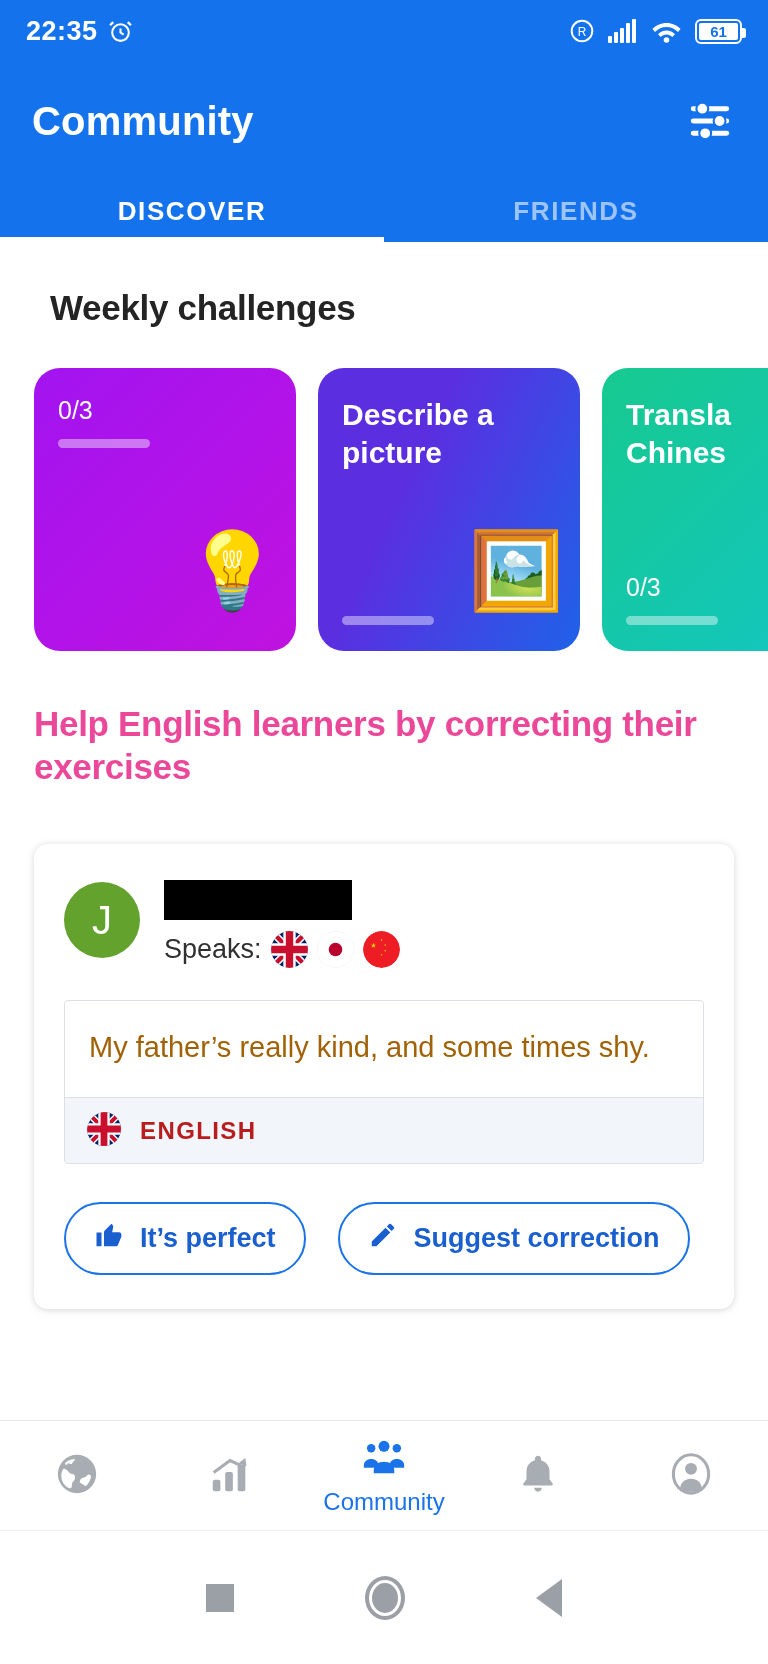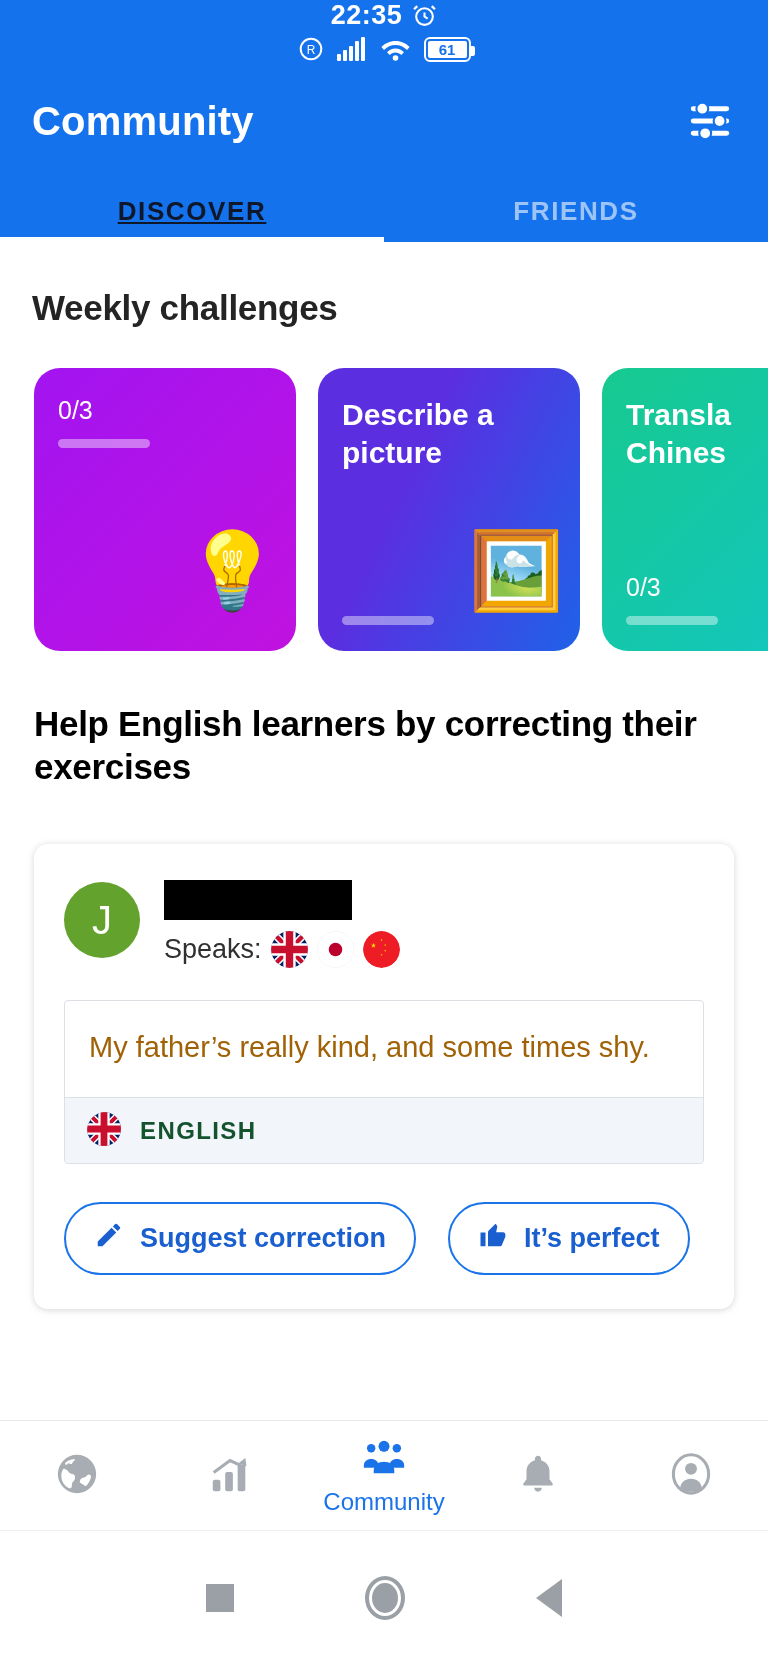--- a/index.html
+++ b/index.html
@@ -16,7 +16,6 @@
     height:62px; background:#1472ec; color:#fff;
     display:flex; align-items:center; justify-content:space-between;
     padding:0 26px;
-    flex-direction:column;
   }
   .sb-left{ display:flex; align-items:center; gap:10px; }
   .sb-time{ font-size:27px; font-weight:700; letter-spacing:.5px; }

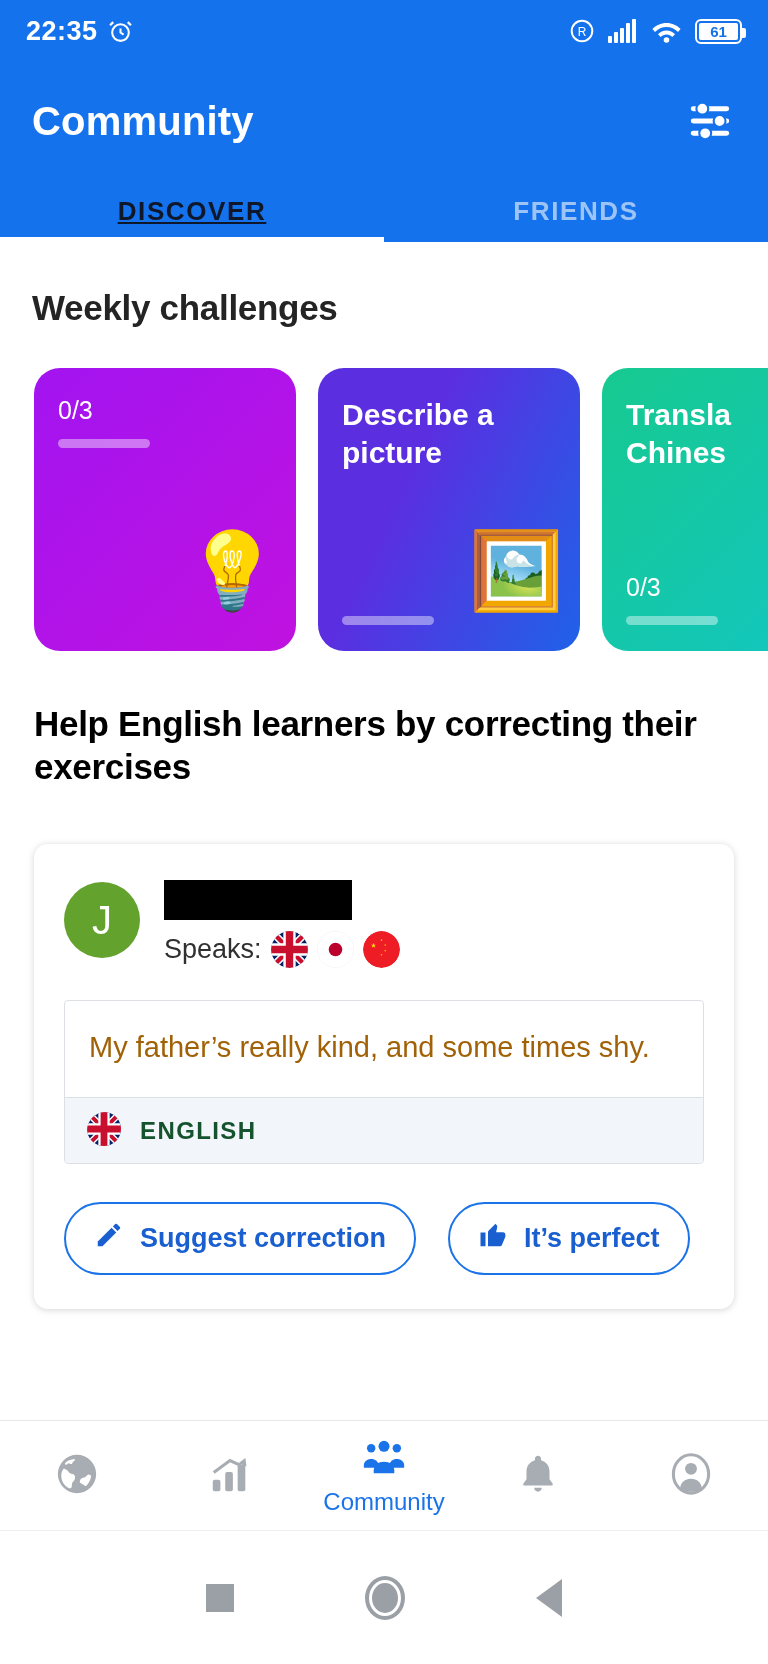--- a/index.html
+++ b/index.html
@@ -54,7 +54,7 @@
     font-size:26px; font-weight:700; letter-spacing:1.6px;
     color:rgba(255,255,255,.58);
   }
-  .tab.active{ color:#0f172a;text-decoration:underline; }
+  .tab.active{ color:#ffffff; }
   .tab-indicator{
     position:absolute; bottom:0; left:0; width:50%; height:5px; background:#ffffff;
   }

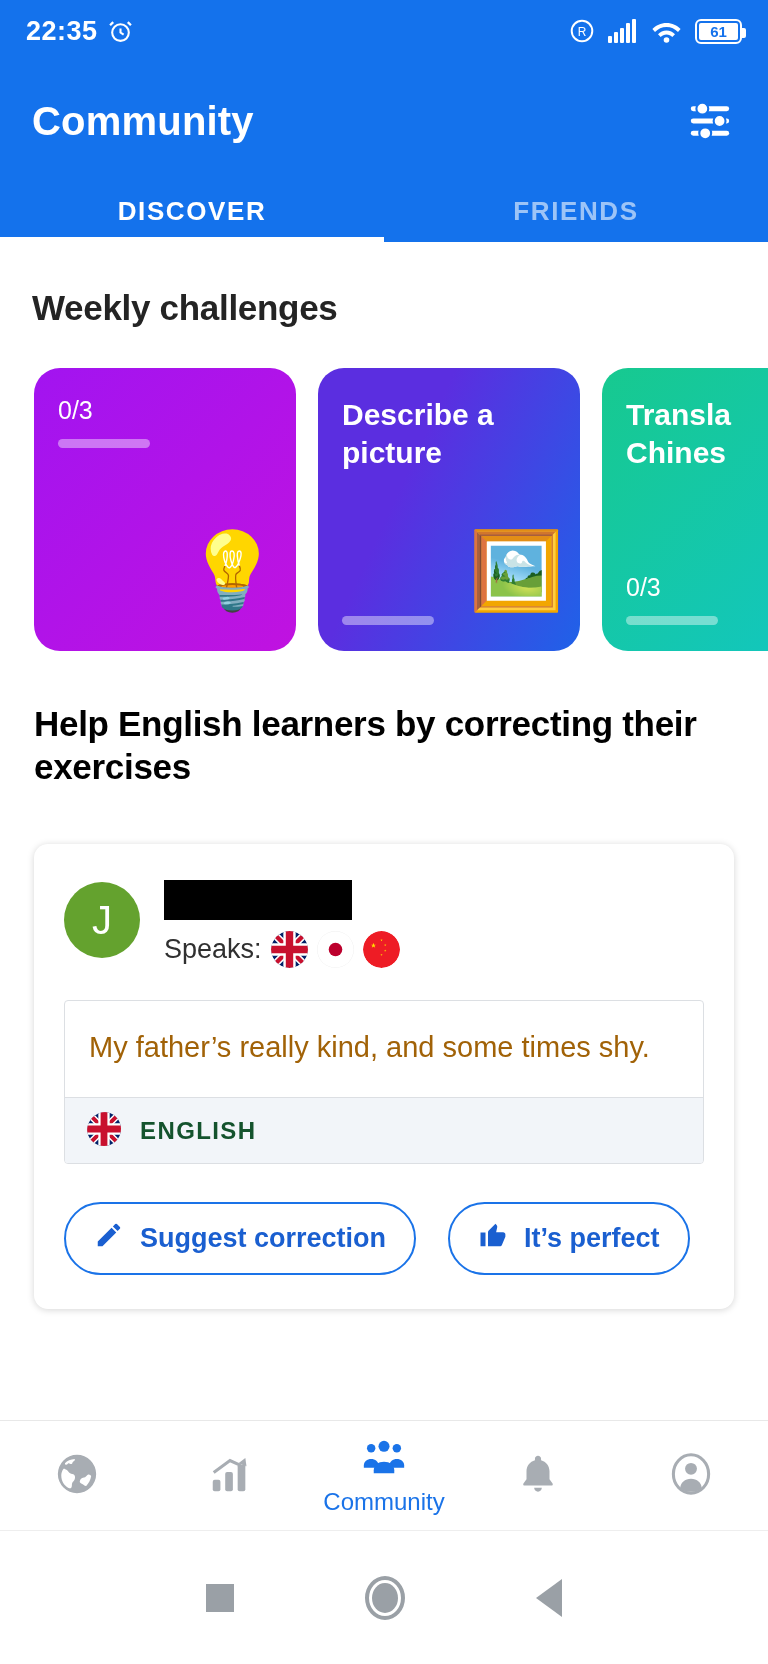--- a/index.html
+++ b/index.html
@@ -63,7 +63,7 @@
   .content{ background:#fff; }
   .section-title{
     font-size:35px; font-weight:700; color:#242424;
-    padding:46px 34px 0 32px; letter-spacing:-.3px;
+    padding:46px 34px 0 50px; letter-spacing:-.3px;
   }
 
   

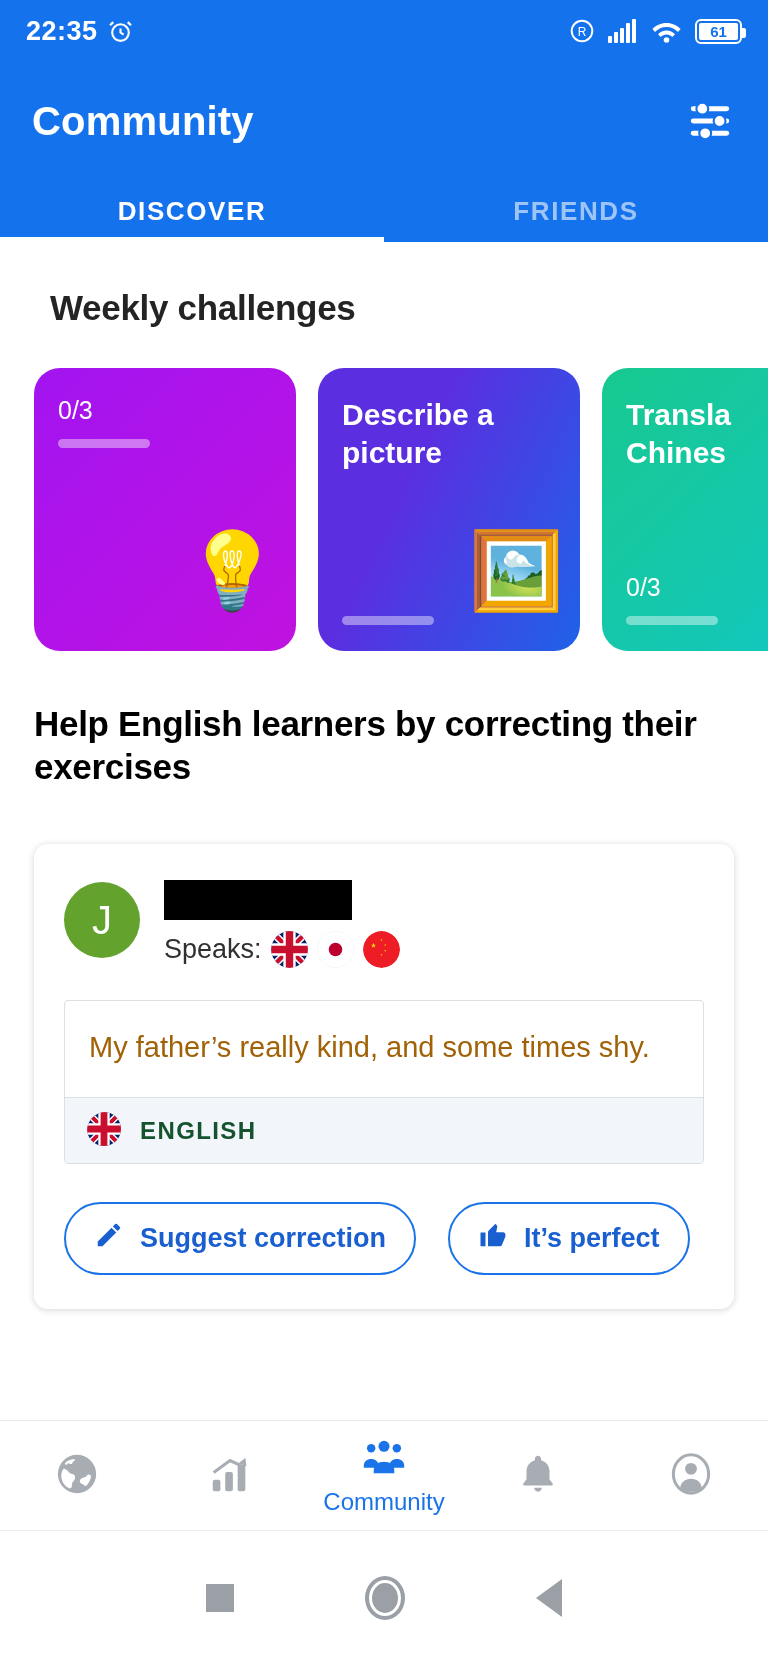--- a/index.html
+++ b/index.html
@@ -92,7 +92,7 @@
 
   
   .help-heading{
-    font-size:35px; font-weight:700; color:#000000;
+    font-size:35px; font-weight:700; color:#ec4899;
     padding:52px 34px 0 34px; line-height:1.22; letter-spacing:-.3px;
   }
 

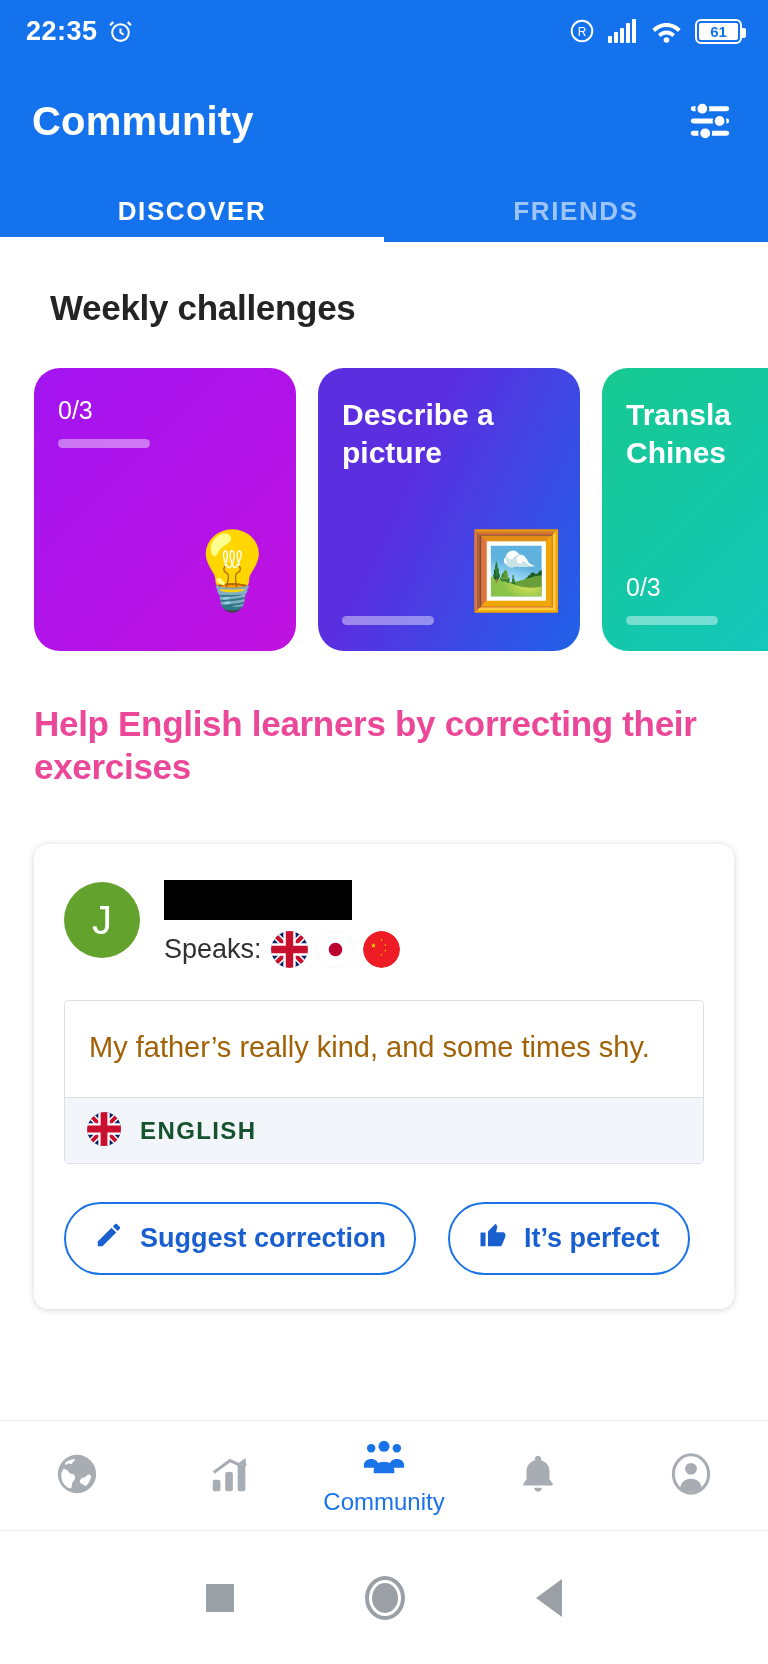--- a/index.html
+++ b/index.html
@@ -125,7 +125,7 @@
     display:flex; align-items:center; gap:16px; padding:14px 22px;
   }
   .lang-label{
-    font-size:24px; font-weight:700; color:#14532d; letter-spacing:1.4px;text-align:right;
+    font-size:24px; font-weight:700; color:#b91c1c; letter-spacing:1.4px;text-align:right;
   }
 
   .actions{ display:flex; gap:32px; margin-top:38px; }

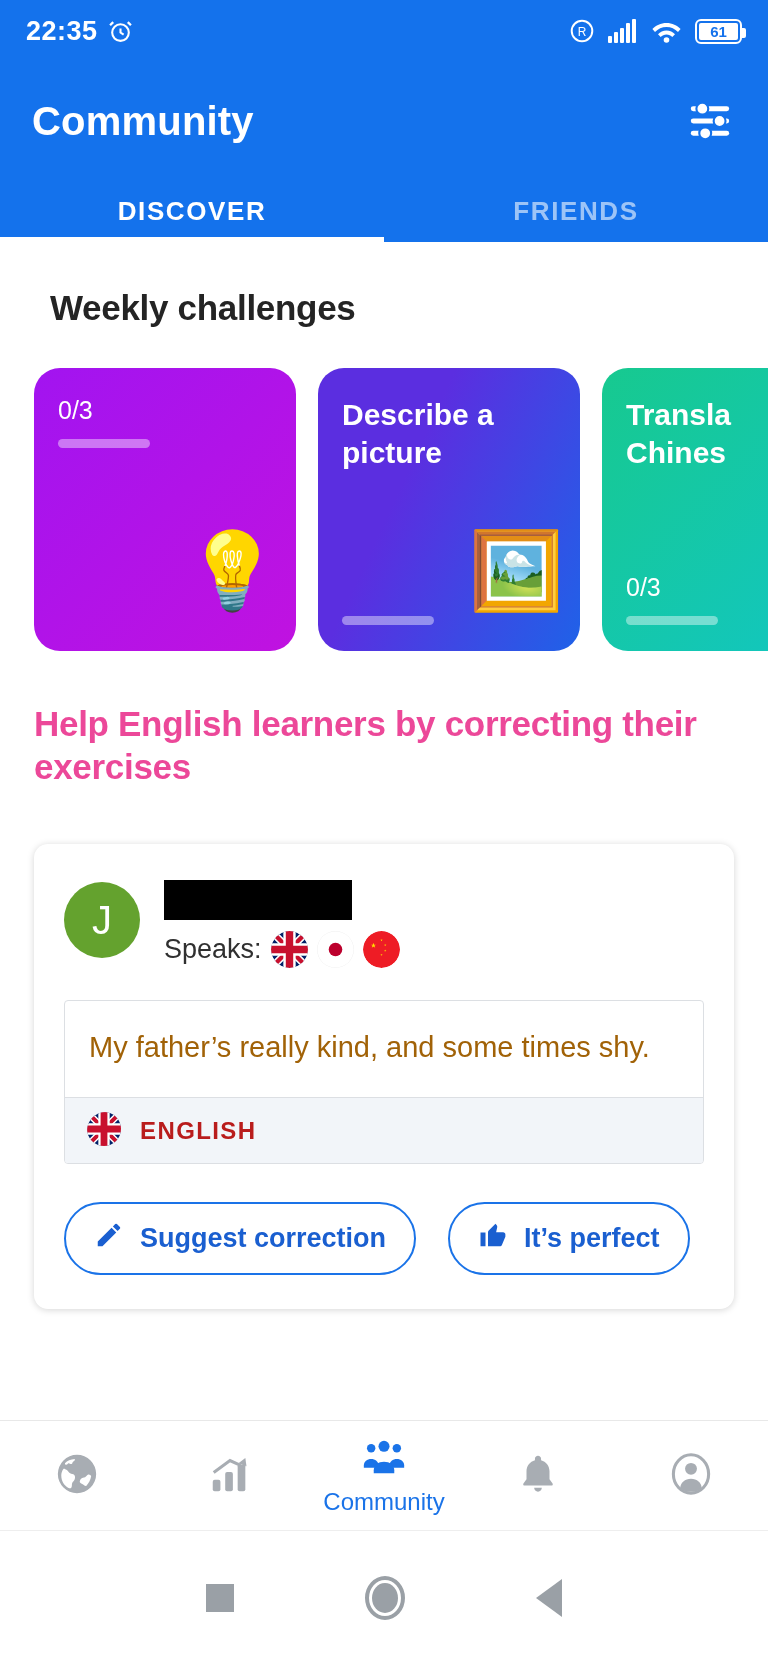--- a/index.html
+++ b/index.html
@@ -340,19 +340,19 @@
       <div class="action-btn">
         <span>
           <svg viewBox="0 0 24 24" width="30" height="30" fill="#1a5fd0">
-            <path d="M3 17.25V21h3.75L17.8 9.94l-3.75-3.75L3 17.25zM20.7 7.04c.39-.39.39-1.02 0-1.41l-2.34-2.34a1 1 0 0 0-1.41 0l-1.83 1.83 3.75 3.75 1.83-1.83z"></path>
-          </svg>
-        </span>
-        <span>Suggest correction</span>
-      </div>
-      <div class="action-btn">
-        <span>
-          <svg viewBox="0 0 24 24" width="30" height="30" fill="#1a5fd0">
             <path d="M2 10h4v11H2z"></path>
             <path d="M8 21h9.3c.9 0 1.6-.5 1.9-1.3l2.6-6.1c.1-.2.1-.5.1-.7v-1.4c0-1-.8-1.8-1.8-1.8h-5.6l.9-4.1v-.3c0-.4-.2-.8-.4-1.1L14 3 8.6 8.4c-.4.4-.6.9-.6 1.4V21z"></path>
           </svg>
         </span>
         <span>It’s perfect</span>
+      </div>
+      <div class="action-btn">
+        <span>
+          <svg viewBox="0 0 24 24" width="30" height="30" fill="#1a5fd0">
+            <path d="M3 17.25V21h3.75L17.8 9.94l-3.75-3.75L3 17.25zM20.7 7.04c.39-.39.39-1.02 0-1.41l-2.34-2.34a1 1 0 0 0-1.41 0l-1.83 1.83 3.75 3.75 1.83-1.83z"></path>
+          </svg>
+        </span>
+        <span>Suggest correction</span>
       </div>
     </div>
 

